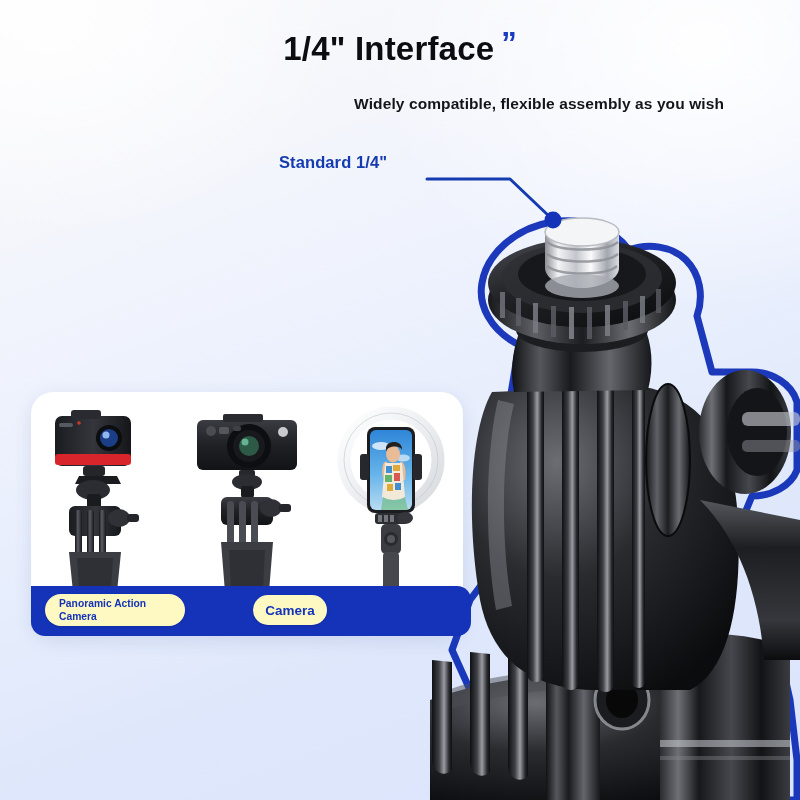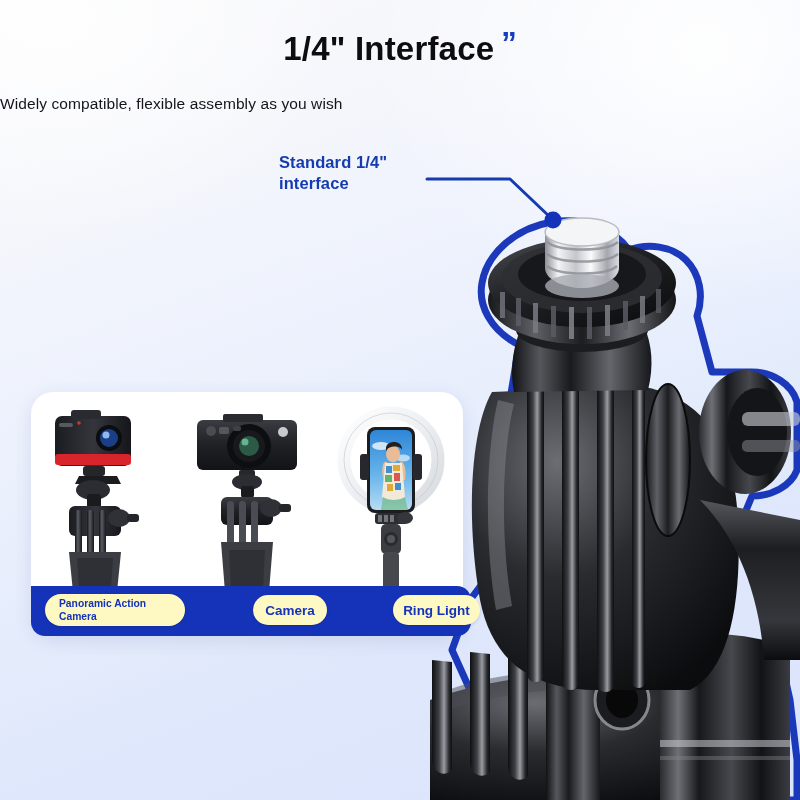--- a/index.html
+++ b/index.html
@@ -60,9 +60,9 @@
   }
   .subtitle{
     position:absolute; left:0; top:95px; width:724px;
-    text-align:left;
+    text-align:right;
     font-size:15.5px;
-    font-weight:normal;
+    font-weight:bold;
     color:#14151a;
     letter-spacing:.1px;
   }

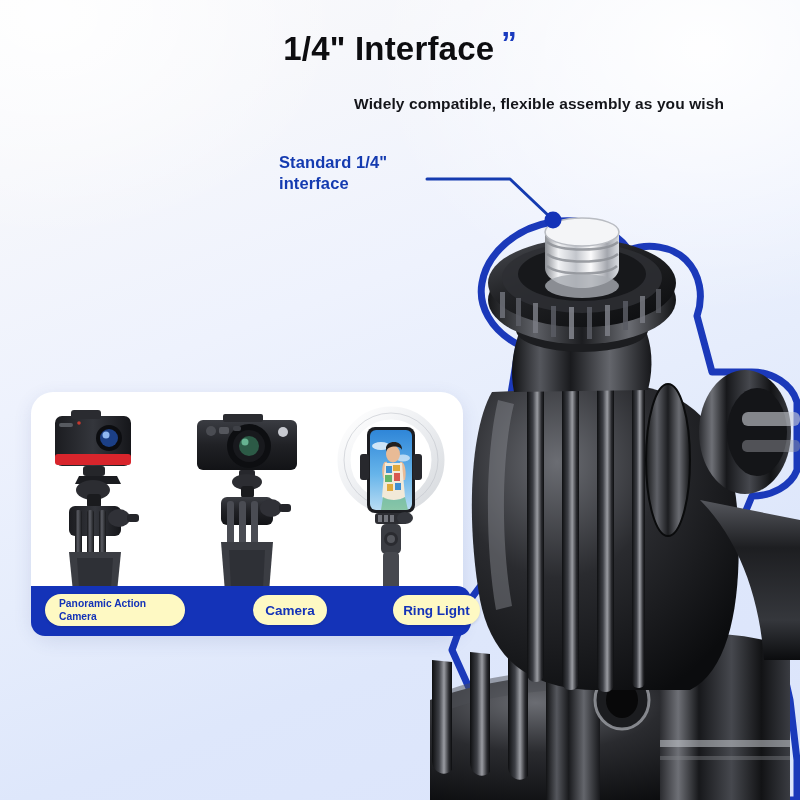--- a/index.html
+++ b/index.html
@@ -335,7 +335,6 @@
 
 <div class="callout-text">
   <div>Standard 1/4"</div>
-  <div>interface</div>
 </div>
 
 <div class="card">

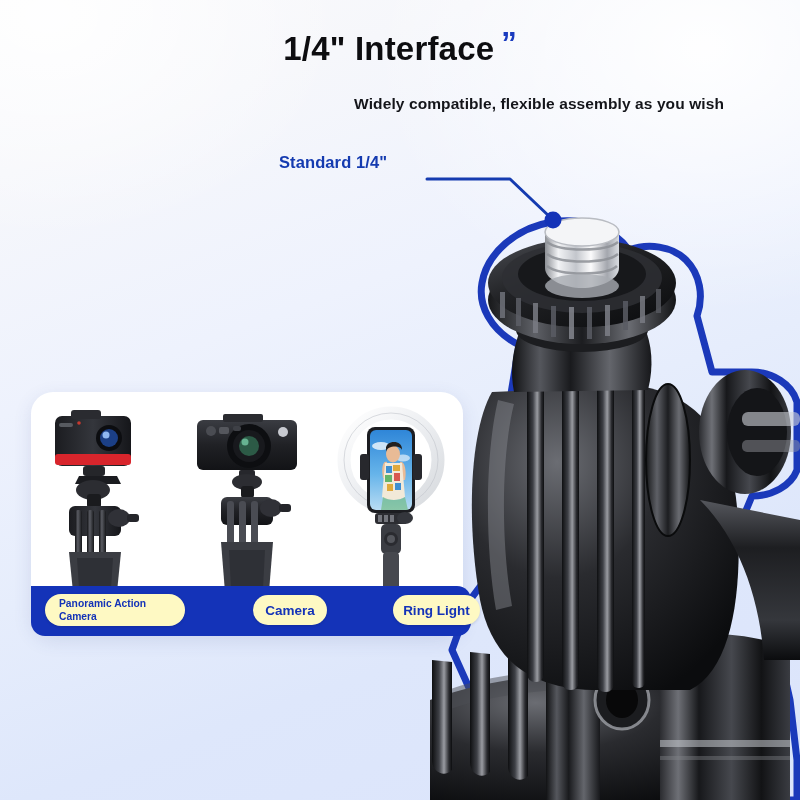--- a/index.html
+++ b/index.html
@@ -481,7 +481,6 @@
     </div>
   </div>
   <div class="pill pill-2">Camera</div>
-  <div class="pill pill-3">Ring Light</div>
 </div>
 
 </body></html>

